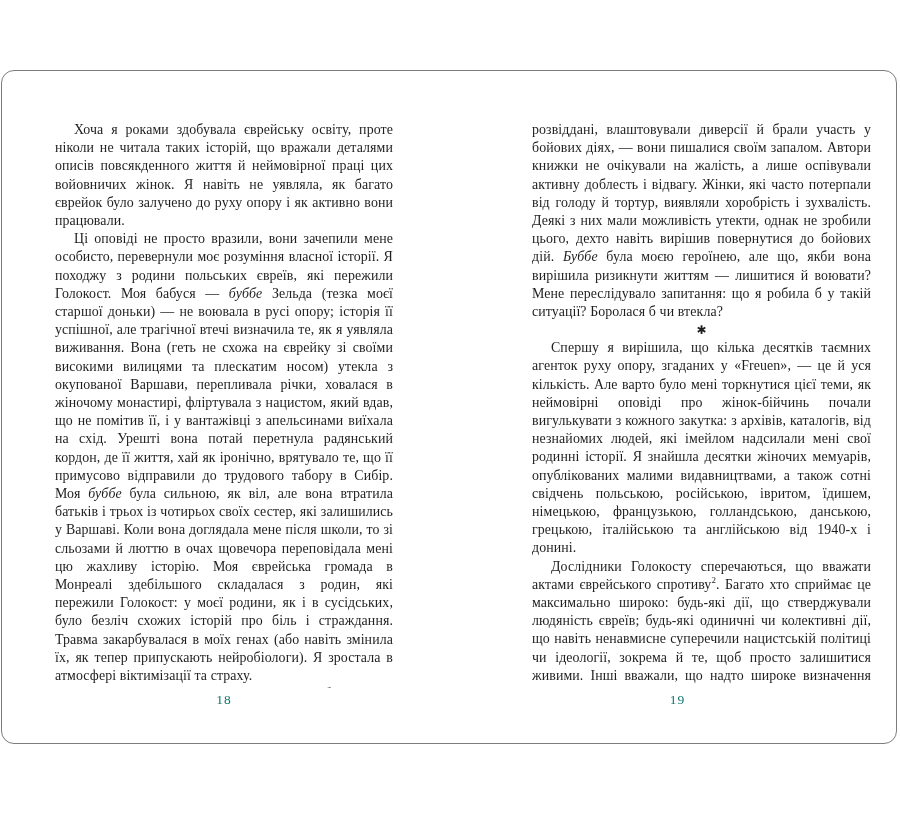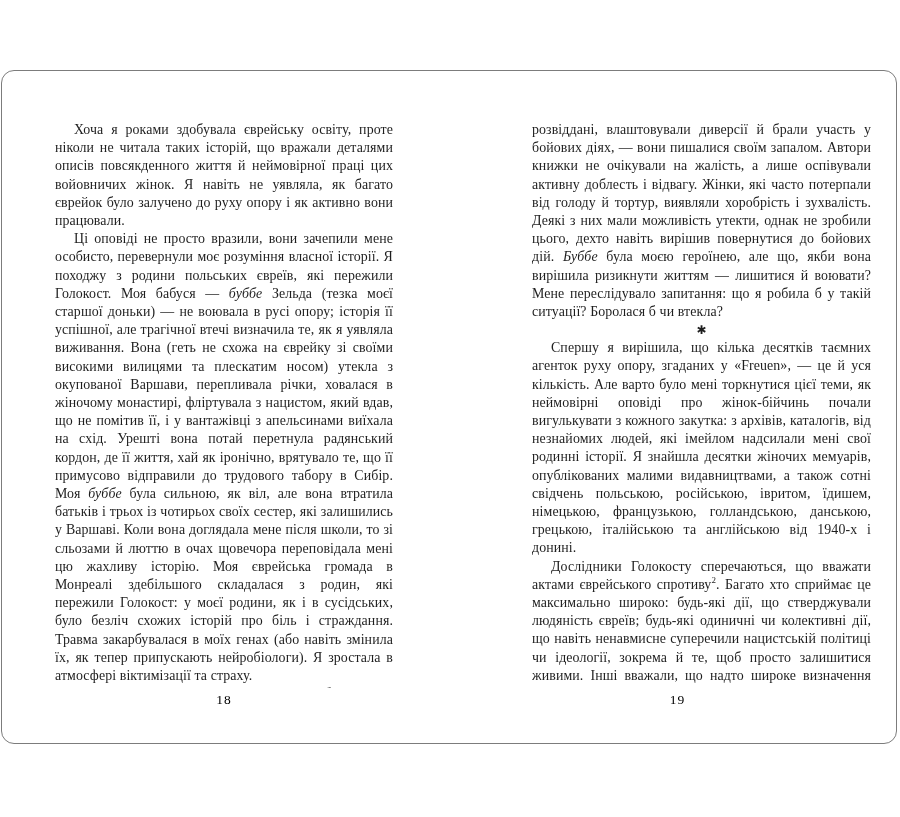--- a/index.html
+++ b/index.html
@@ -57,7 +57,7 @@
     top: 621px;
     text-align: center;
     font-size: 13.5px;
-    color: #000000;
+    color: #0f766e;
     letter-spacing: 1px;
   }
   .page-number.left  { left: 53px;  width: 338px; }

